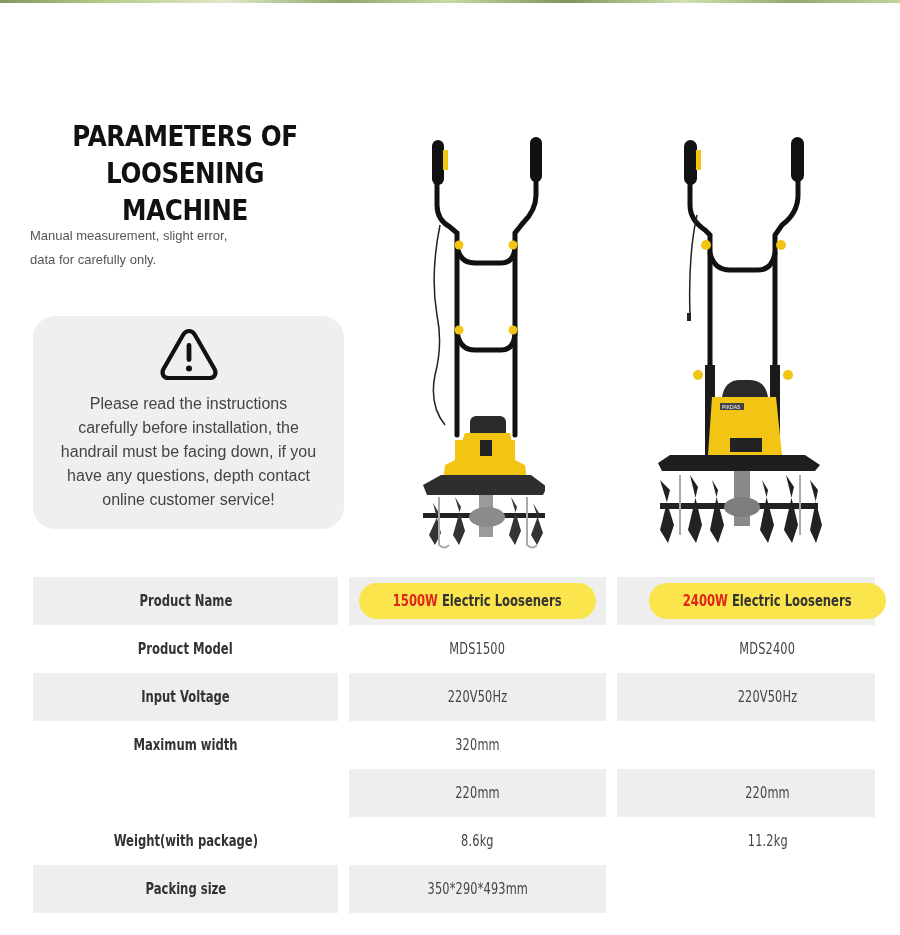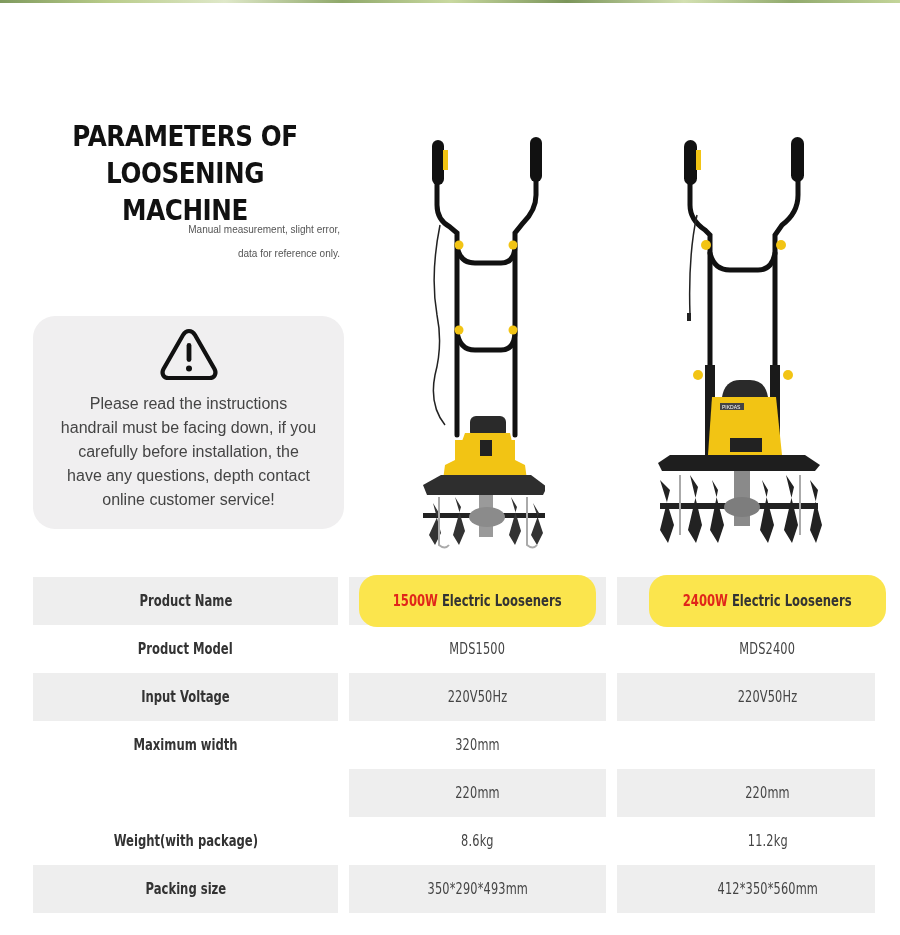--- a/index.html
+++ b/index.html
@@ -22,8 +22,8 @@
   .title span { display: block; }
 
   .subtitle {
-    position: absolute; left: 30px; top: 218px; width: 310px;
-    text-align: right; font-size: 10px; line-height: 24px; color: #555;
+    position: absolute; left: 30px; top: 224px; width: 310px;
+    text-align: left; font-size: 13px; line-height: 24px; color: #555;
   }
   .subtitle span { display: block; }
 

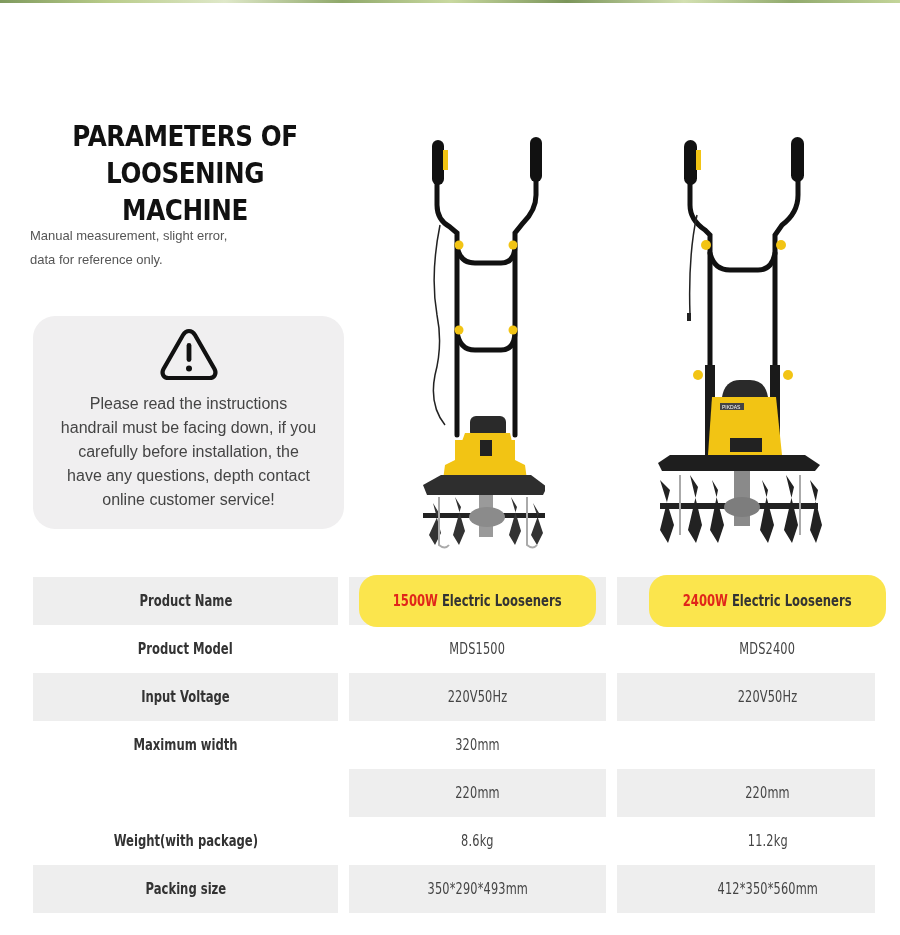--- a/index.html
+++ b/index.html
@@ -80,7 +80,7 @@
 
 <p class="subtitle">
   <span>Manual measurement, slight error,</span>
-  <span>data for reference only.</span>
+  <span>data for carefully only.</span>
 </p>
 
 <div class="notice">

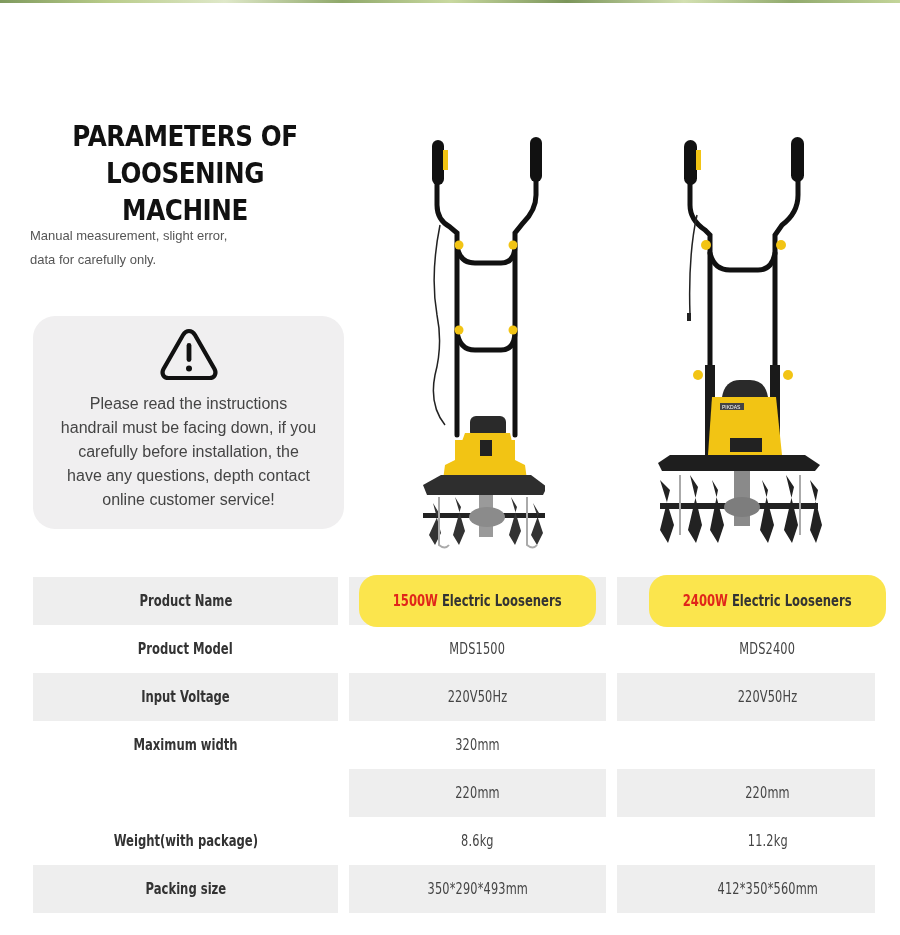--- a/index.html
+++ b/index.html
@@ -91,8 +91,8 @@
   </svg>
   <div class="notice-text">
     <span>Please read the instructions</span>
+    <span>carefully before installation, the</span>
     <span>handrail must be facing down, if you</span>
-    <span>carefully before installation, the</span>
     <span>have any questions, depth contact</span>
     <span>online customer service!</span>
   </div>

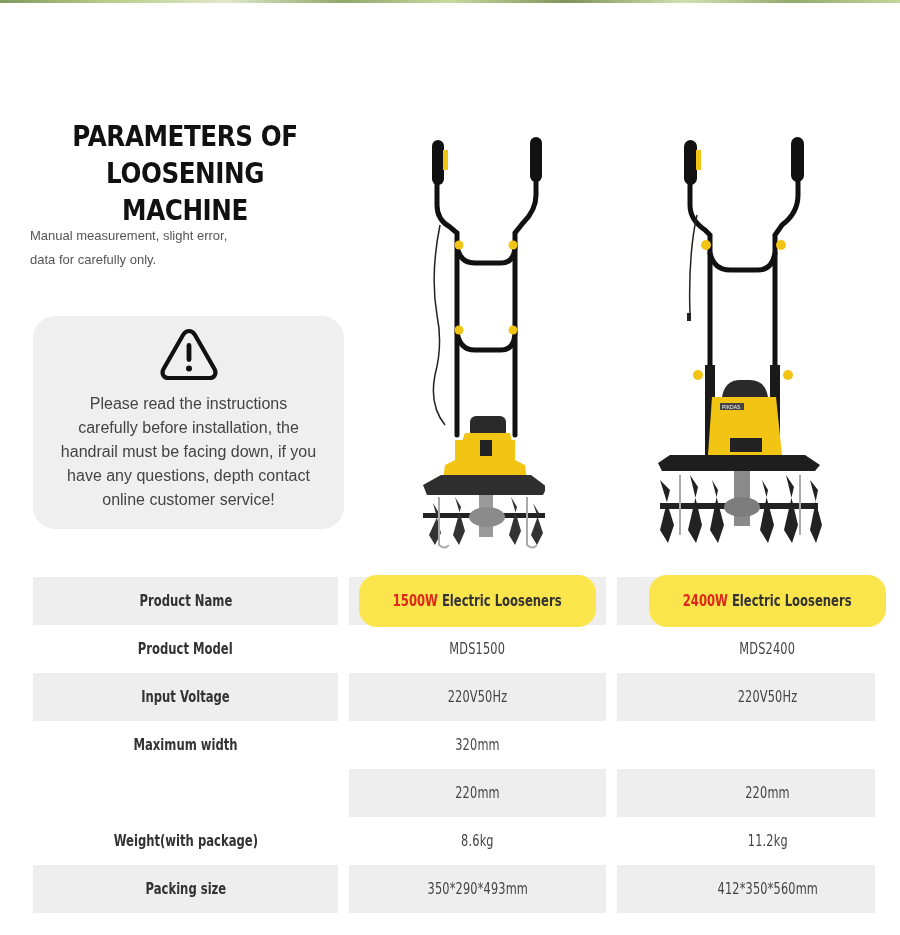--- a/index.html
+++ b/index.html
@@ -60,7 +60,7 @@
 
   .name-pill {
     display: inline-flex; align-items: center; justify-content: flex-end;
-    height: 52px; padding: 0 20px; border-radius: 18px;
+    height: 36px; padding: 0 20px; border-radius: 18px;
     background: #fbe54d;
     font-weight: bold; font-size: 15px; color: #333;
     white-space: nowrap;

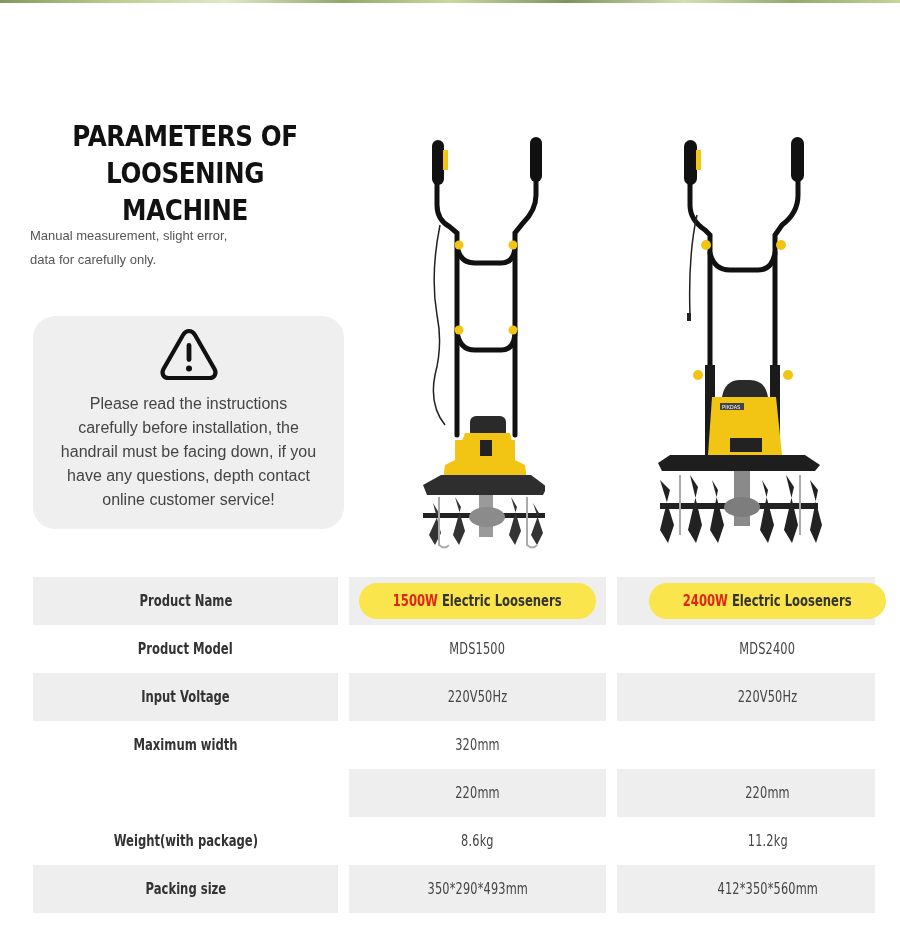--- a/index.html
+++ b/index.html
@@ -259,9 +259,6 @@
     <div class="spec-cell c2">
         <span class="value">350*290*493mm</span>
       </div>
-    <div class="spec-cell c3">
-        <span class="value">412*350*560mm</span>
-      </div>
   </div>
 </div>
 

